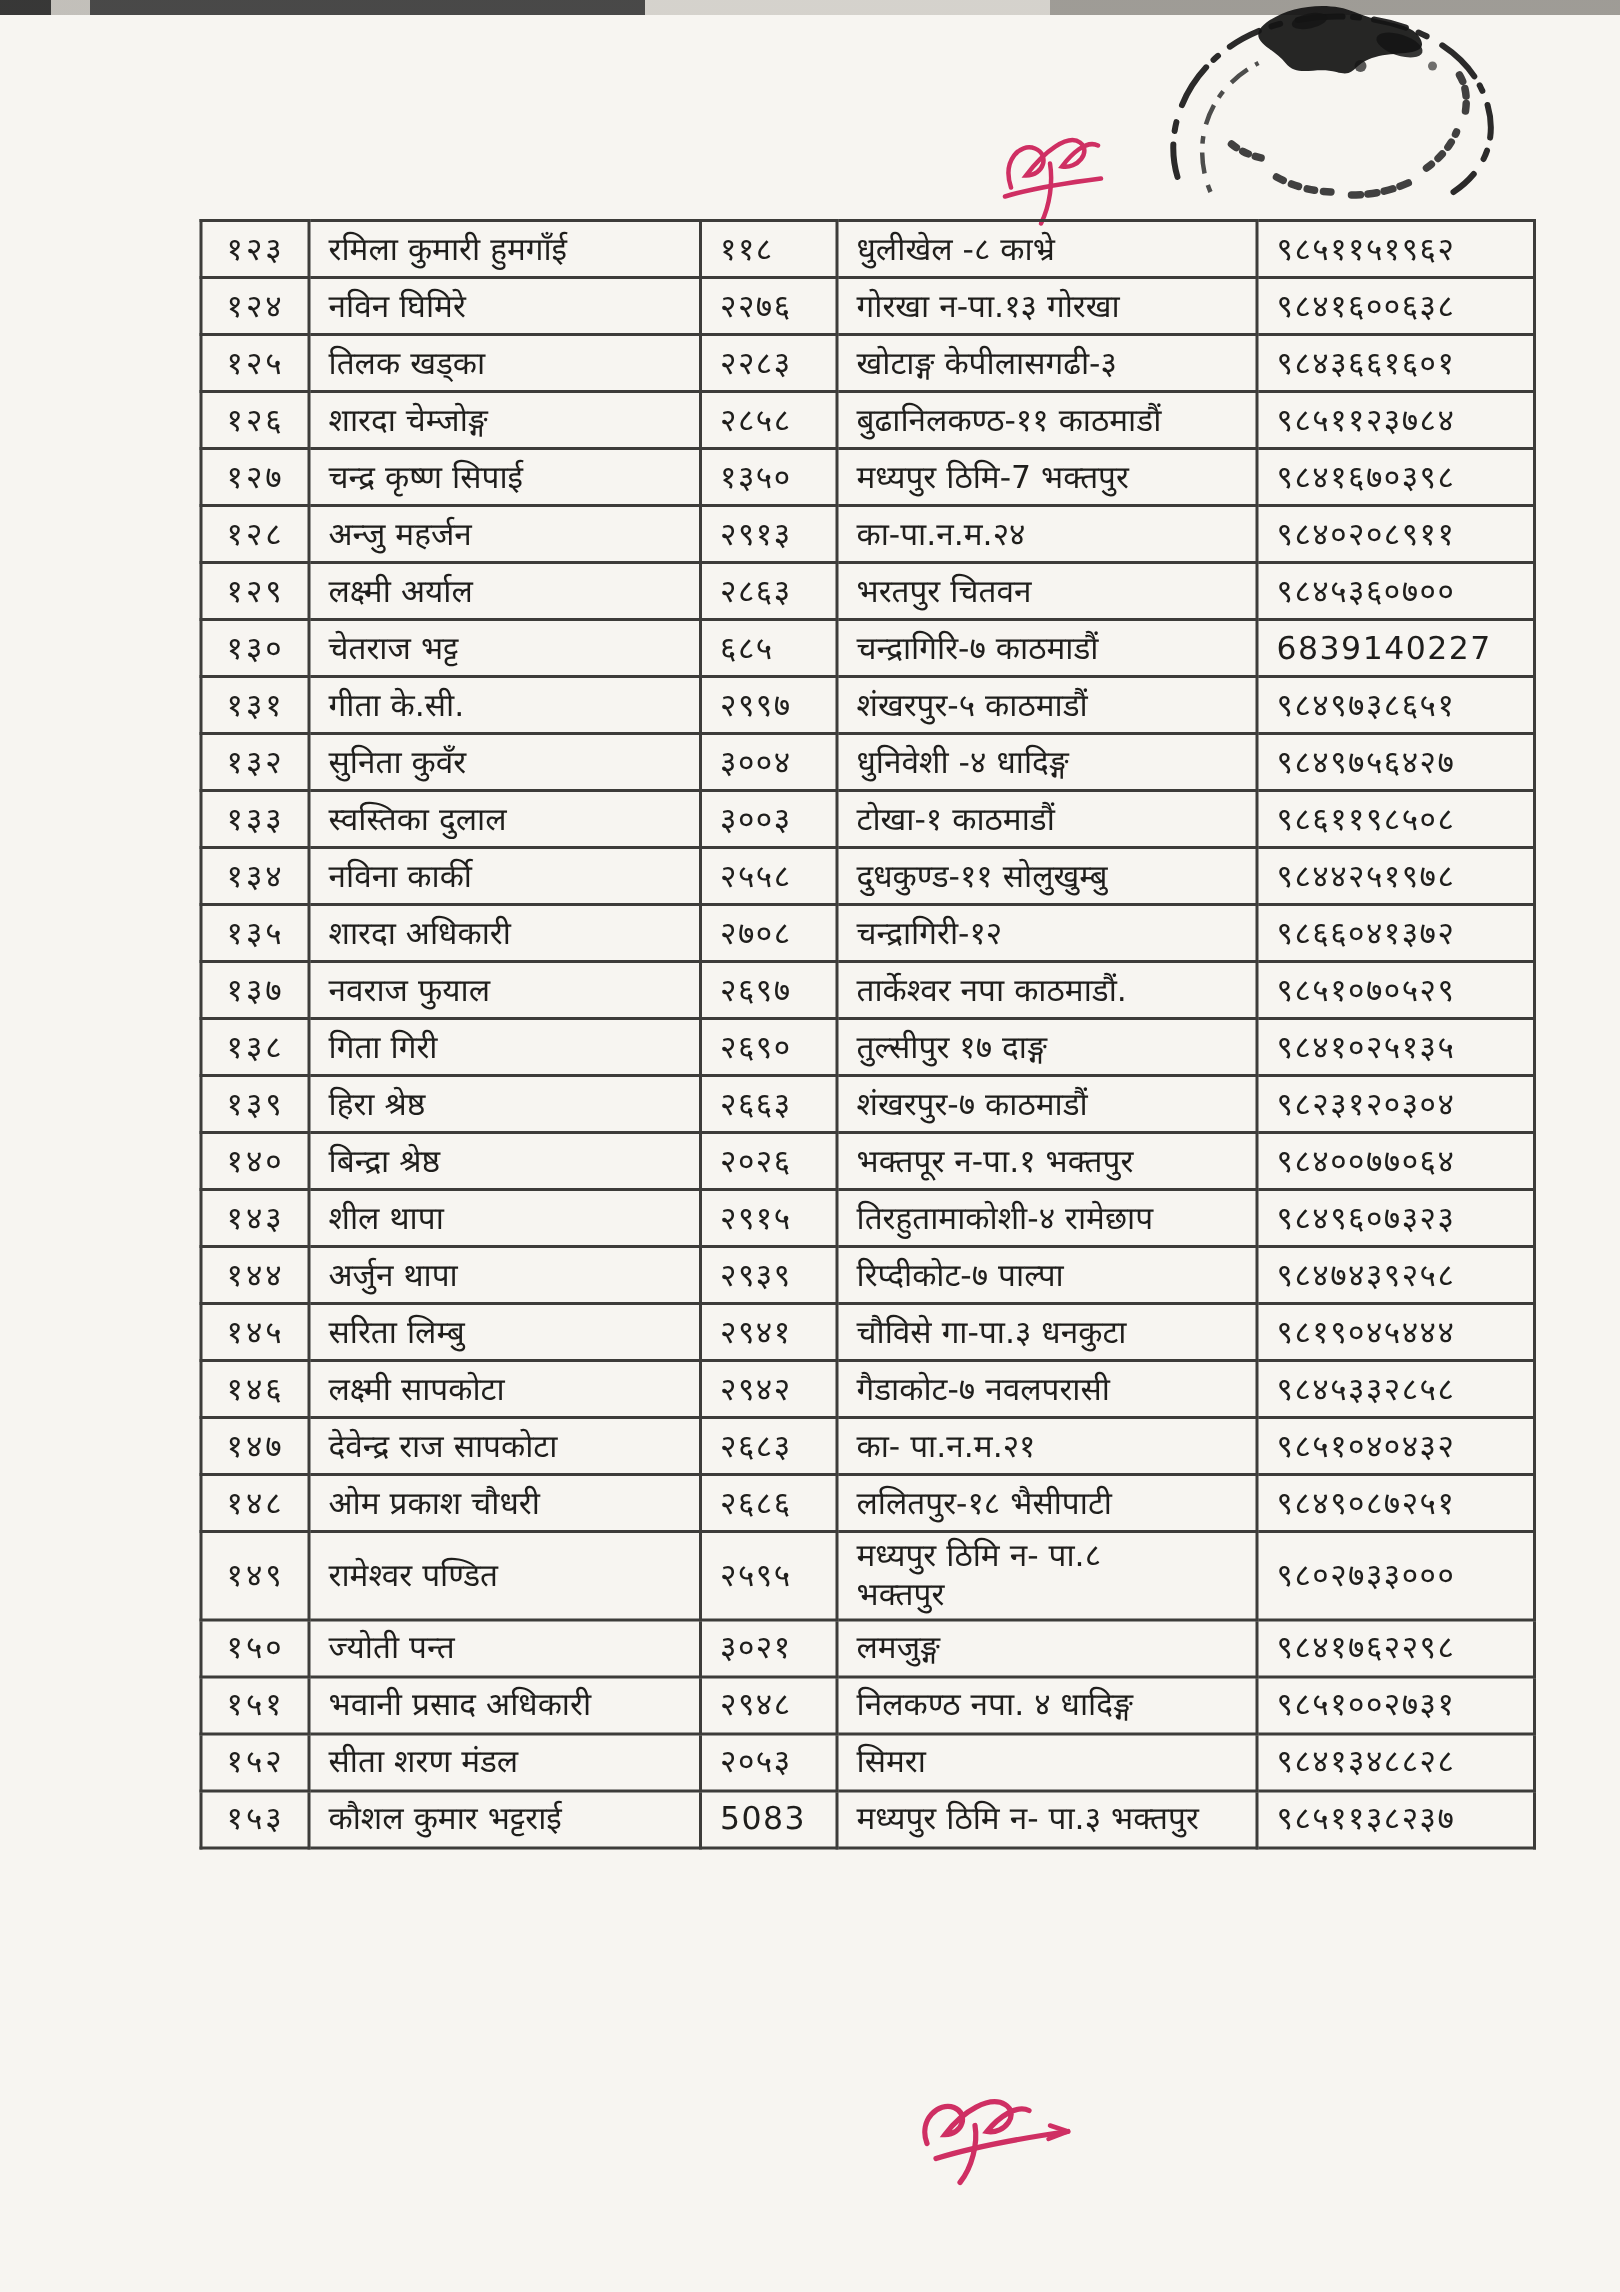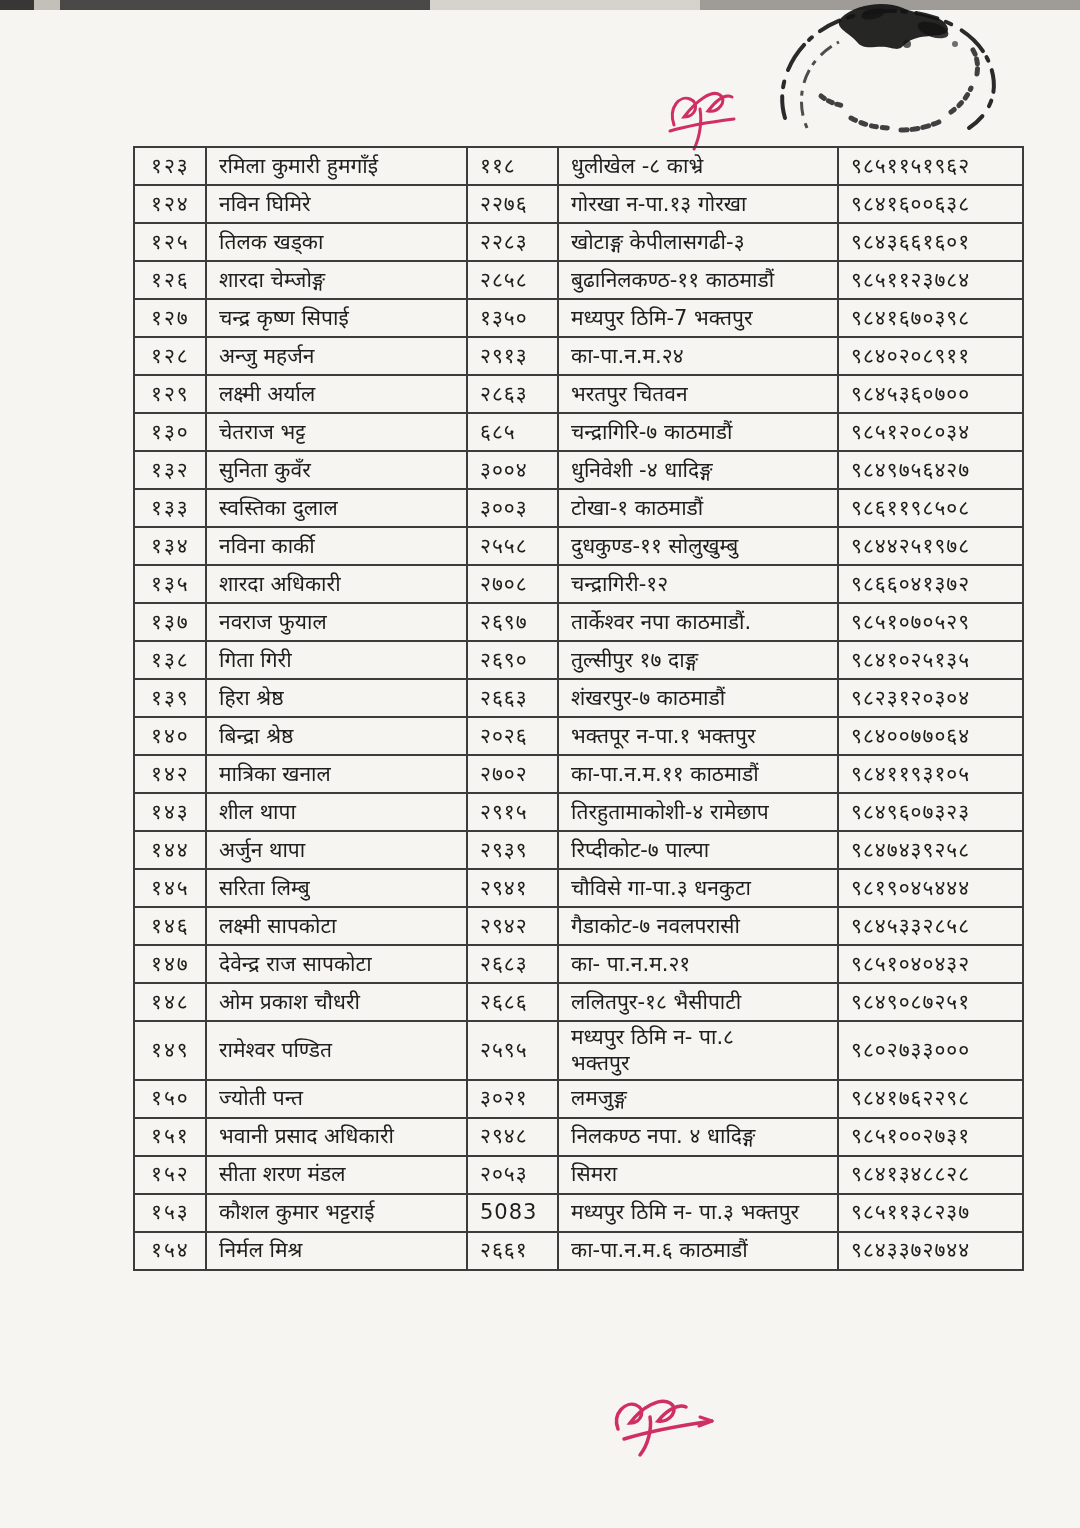--- a/index.html
+++ b/index.html
@@ -162,7 +162,7 @@
     <td class="name">चेतराज भट्ट</td>
     <td class="roll">६८५</td>
     <td class="address">चन्द्रागिरि-७ काठमाडौं</td>
-    <td class="phone">९८५१२०८०३४</td>
+    <td class="phone">6839140227</td>
   </tr>
 
 

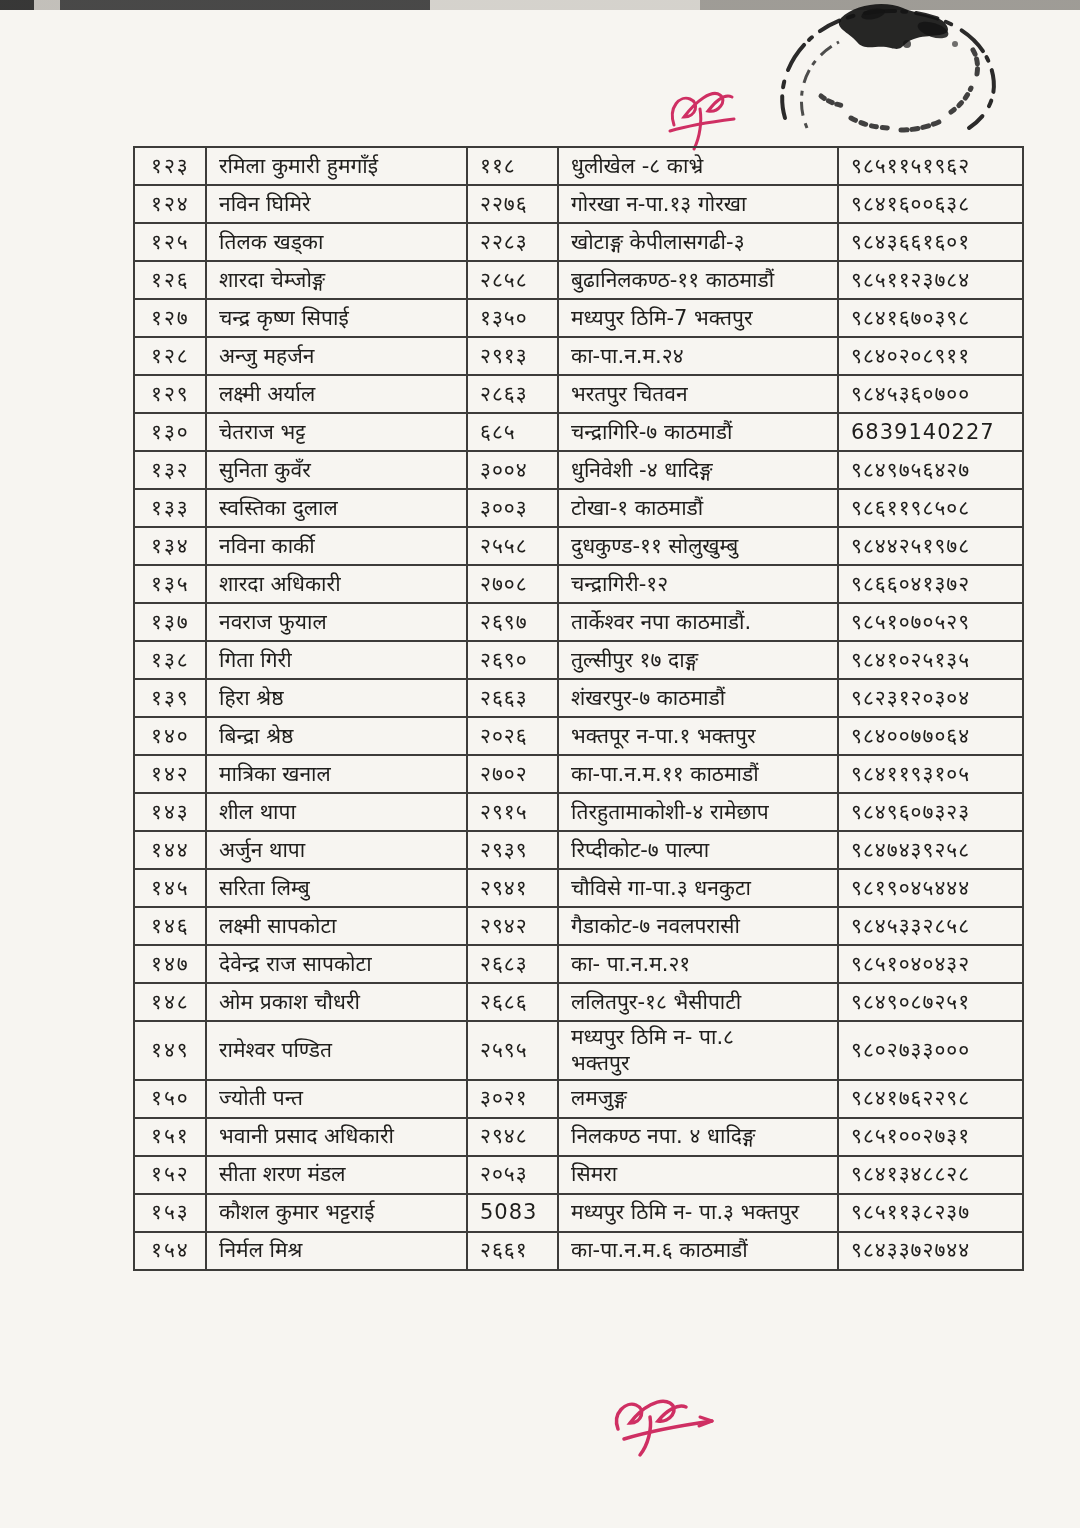--- a/index.html
+++ b/index.html
@@ -165,6 +165,13 @@
     <td class="phone">6839140227</td>
   </tr>
 
+  <tr>
+    <td class="sn">१३१</td>
+    <td class="name">गीता के.सी.</td>
+    <td class="roll">२९९७</td>
+    <td class="address">शंखरपुर-५ काठमाडौं</td>
+    <td class="phone">९८४९७३८६५१</td>
+  </tr>
 
   <tr>
     <td class="sn">१३२</td>

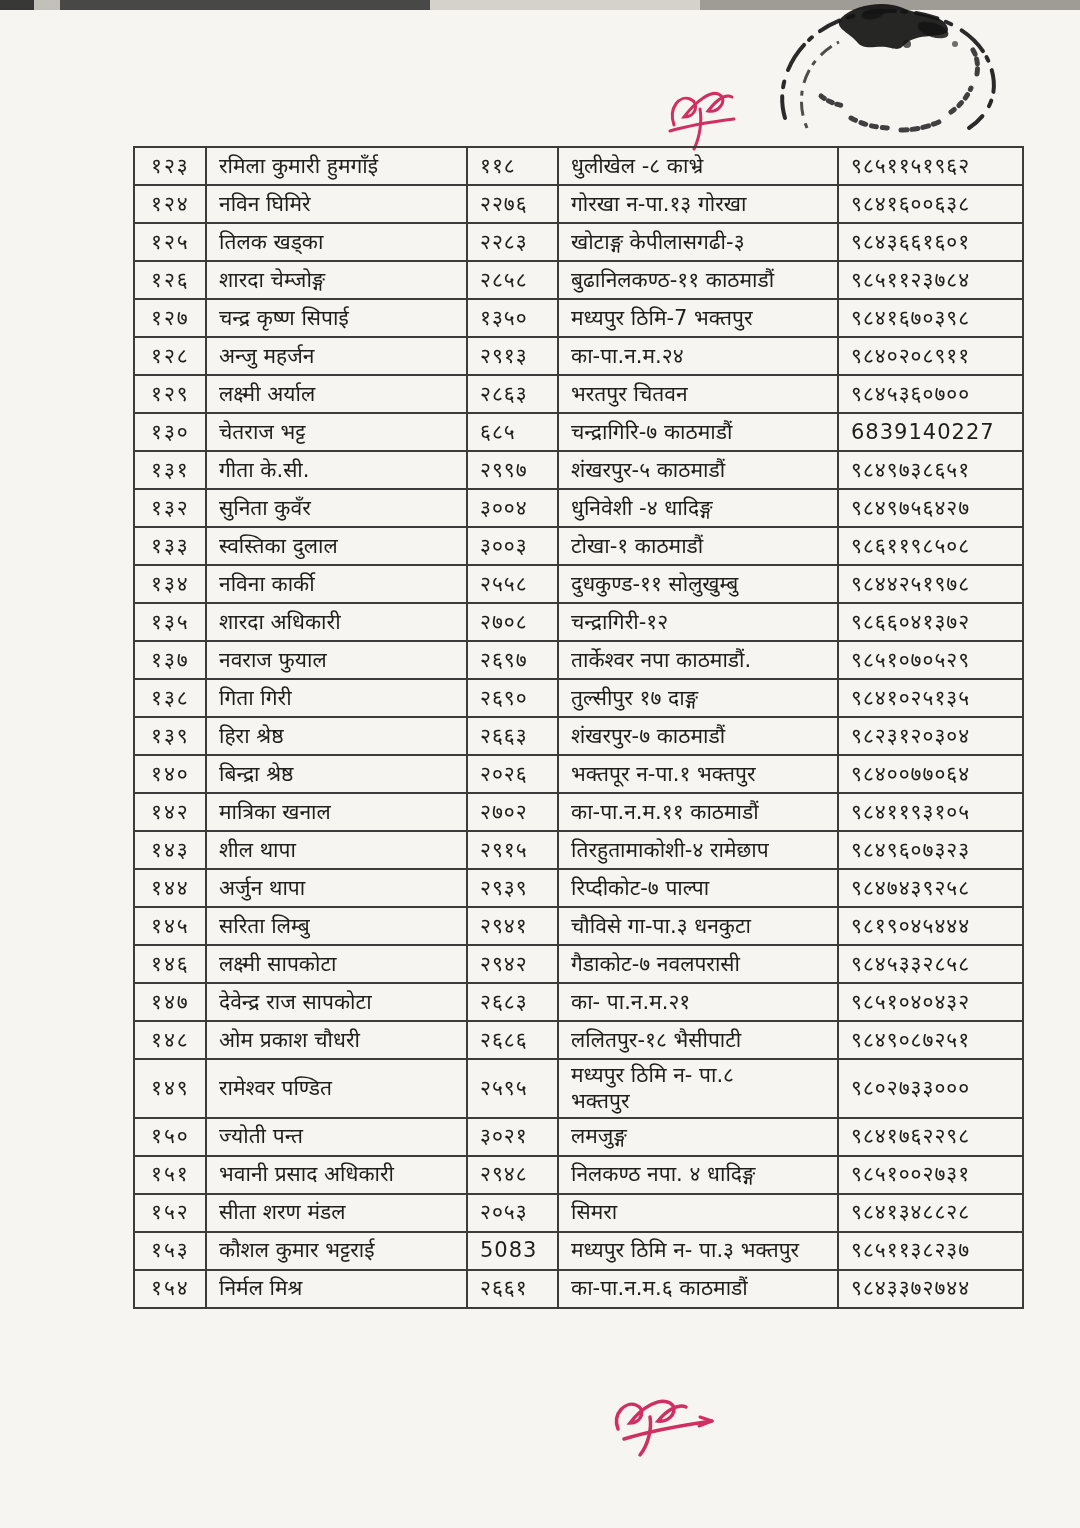--- a/index.html
+++ b/index.html
@@ -239,13 +239,6 @@
   </tr>
 
 
-  <tr>
-    <td class="sn">१४२</td>
-    <td class="name">मात्रिका खनाल</td>
-    <td class="roll">२७०२</td>
-    <td class="address">का-पा.न.म.११ काठमाडौं</td>
-    <td class="phone">९८४११९३१०५</td>
-  </tr>
 
   <tr>
     <td class="sn">१४३</td>

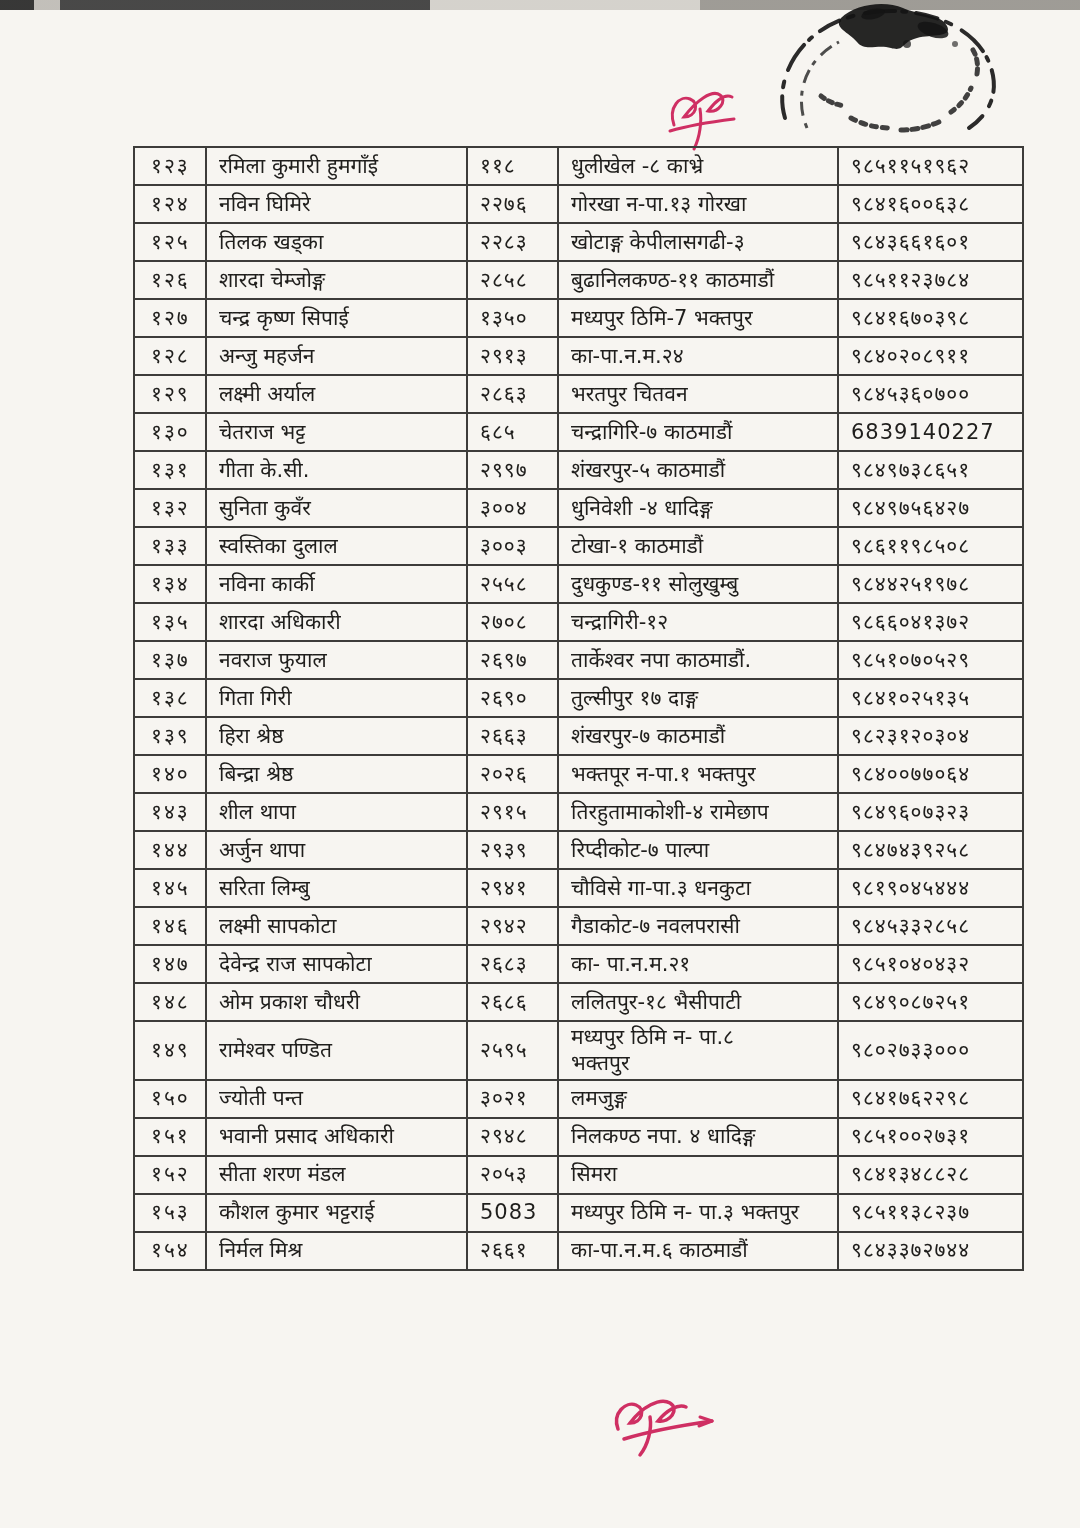--- a/index.html
+++ b/index.html
@@ -329,13 +329,6 @@
     <td class="phone">९८५११३८२३७</td>
   </tr>
 
-  <tr>
-    <td class="sn">१५४</td>
-    <td class="name">निर्मल मिश्र</td>
-    <td class="roll">२६६१</td>
-    <td class="address">का-पा.न.म.६ काठमाडौं</td>
-    <td class="phone">९८४३३७२७४४</td>
-  </tr>
 </tbody>
   </table>
 

